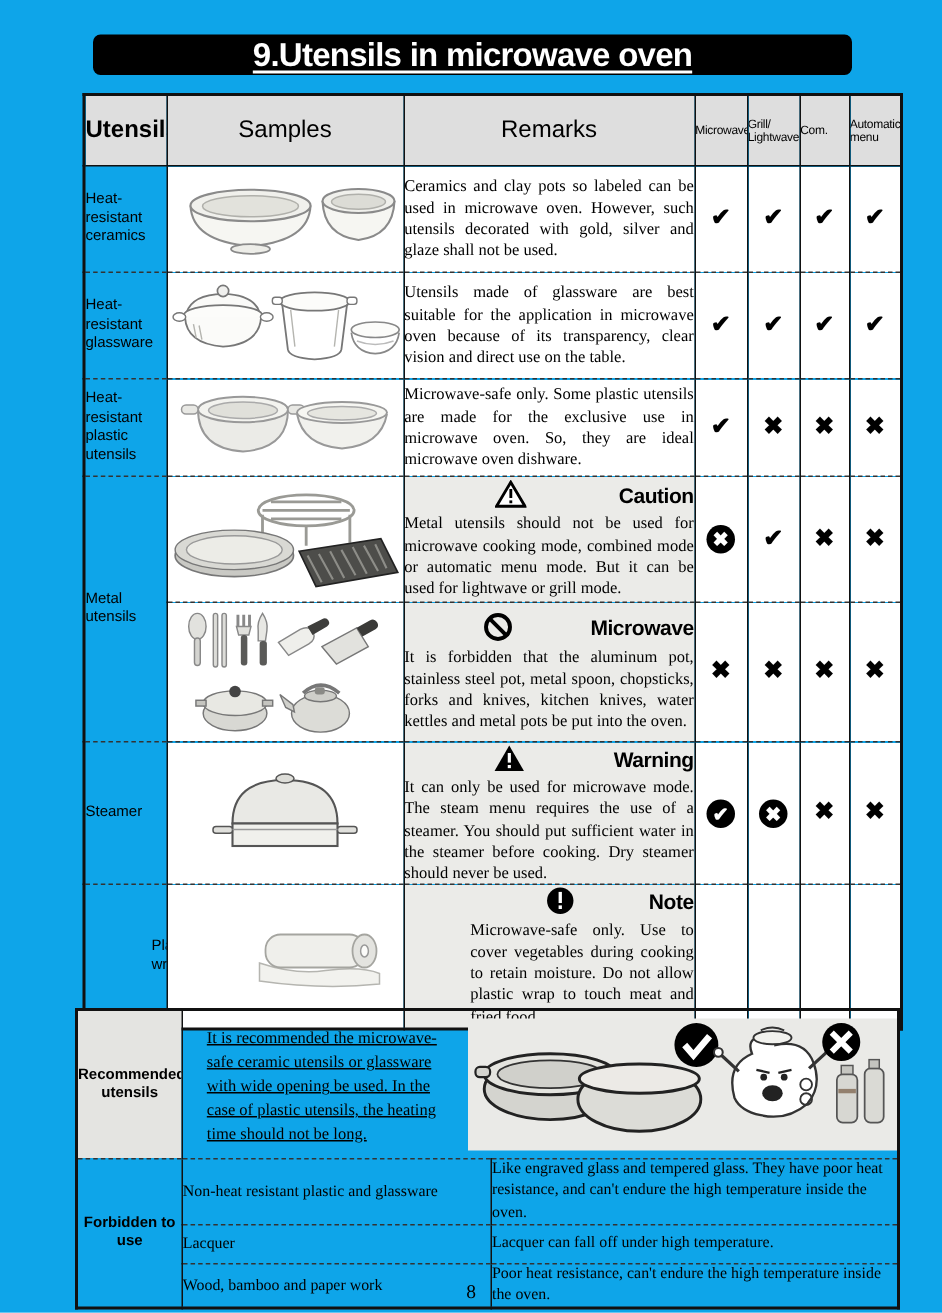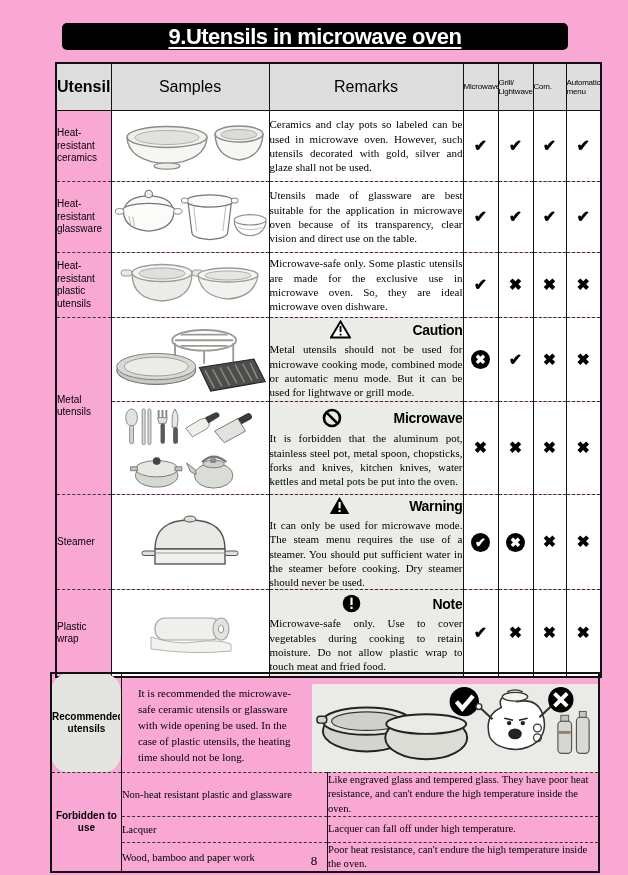--- a/index.html
+++ b/index.html
@@ -5,7 +5,7 @@
   html,body{margin:0;padding:0;background:#fff;}
   body{width:628px;height:875px;overflow:hidden;position:relative;
        font-family:"Liberation Sans",sans-serif;color:#000;}
-  .page{position:absolute;inset:0;background:#f9a8d4;}
+  .page{position:absolute;inset:0;background:#0ea5e9;}
 
   
   .title-bar{position:absolute;left:62px;top:23px;width:506px;height:27px;

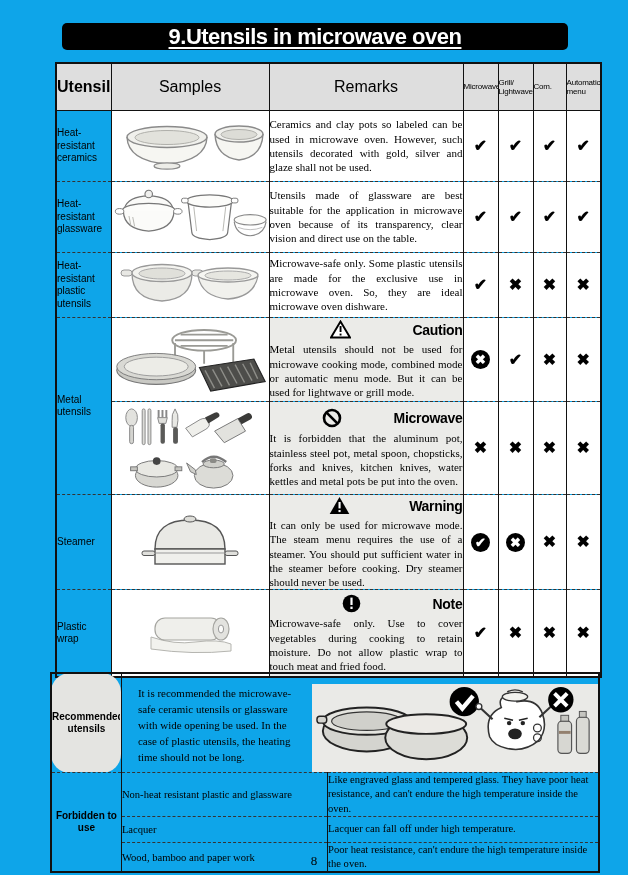--- a/index.html
+++ b/index.html
@@ -45,7 +45,7 @@
 
   tr.h-r1 td{height:70px;} tr.h-r2 td{height:70px;} tr.h-r3 td{height:64px;}
   tr.h-r4a td{height:83px;} tr.h-r4b td{height:92px;}
-  tr.h-r5 td{height:93px;} tr.h-r6 td{height:86px;}
+  tr.h-r5 td{height:93px;} tr.h-r6 td{height:86px;padding-left:44px;}
 
   
   table.bottom{position:absolute;left:50px;top:672px;width:550px;

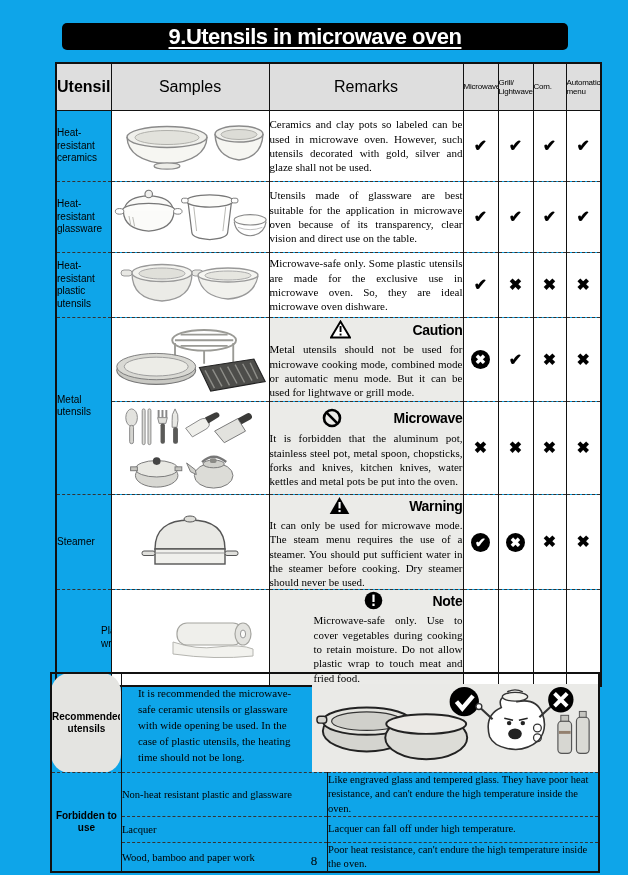--- a/index.html
+++ b/index.html
@@ -56,7 +56,7 @@
   table.bottom tr:last-child td{border-bottom:none;}
   td.blab{font-size:10px;font-weight:bold;text-align:center;line-height:1.2;padding:2px;border-radius:19px;}
   td.blab.gray{background:#e4e4e1;}
-  .rec-wrap{display:flex;height:98px;align-items:flex-end;}
+  .rec-wrap{display:flex;height:98px;align-items:center;text-decoration:underline;}
   .rec-text{width:190px;padding:10px 4px 6px 16px;font-family:"Liberation Serif",serif;
     font-size:11px;line-height:1.45;box-sizing:border-box;}
   .rec-imgs{flex:1;background:#eaeae7;display:flex;align-items:center;justify-content:center;}

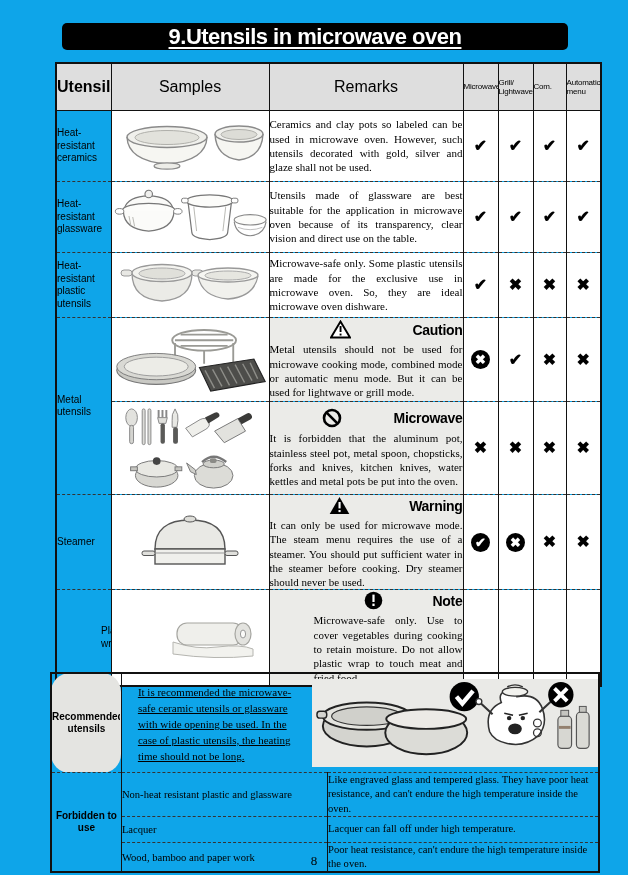--- a/index.html
+++ b/index.html
@@ -54,7 +54,7 @@
     padding:0;vertical-align:middle;overflow:hidden;}
   table.bottom td:last-child{border-right:none;}
   table.bottom tr:last-child td{border-bottom:none;}
-  td.blab{font-size:10px;font-weight:bold;text-align:center;line-height:1.2;padding:2px;border-radius:19px;}
+  td.blab{font-size:10px;font-weight:bold;text-align:center;line-height:1.2;padding:2px;}
   td.blab.gray{background:#e4e4e1;}
   .rec-wrap{display:flex;height:98px;align-items:center;text-decoration:underline;}
   .rec-text{width:190px;padding:10px 4px 6px 16px;font-family:"Liberation Serif",serif;

